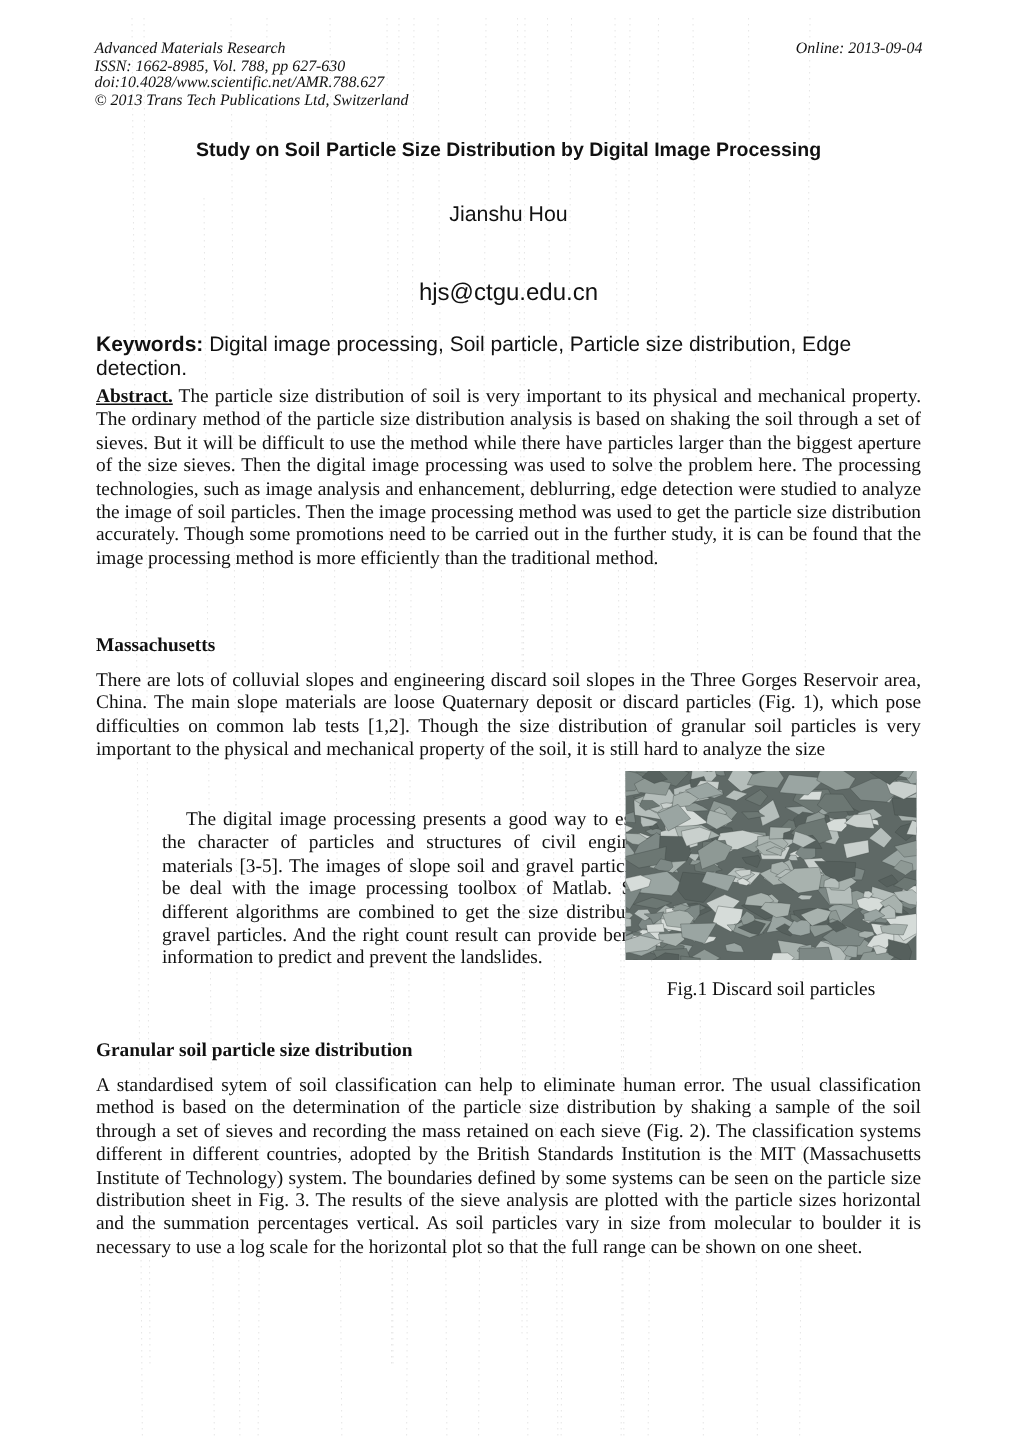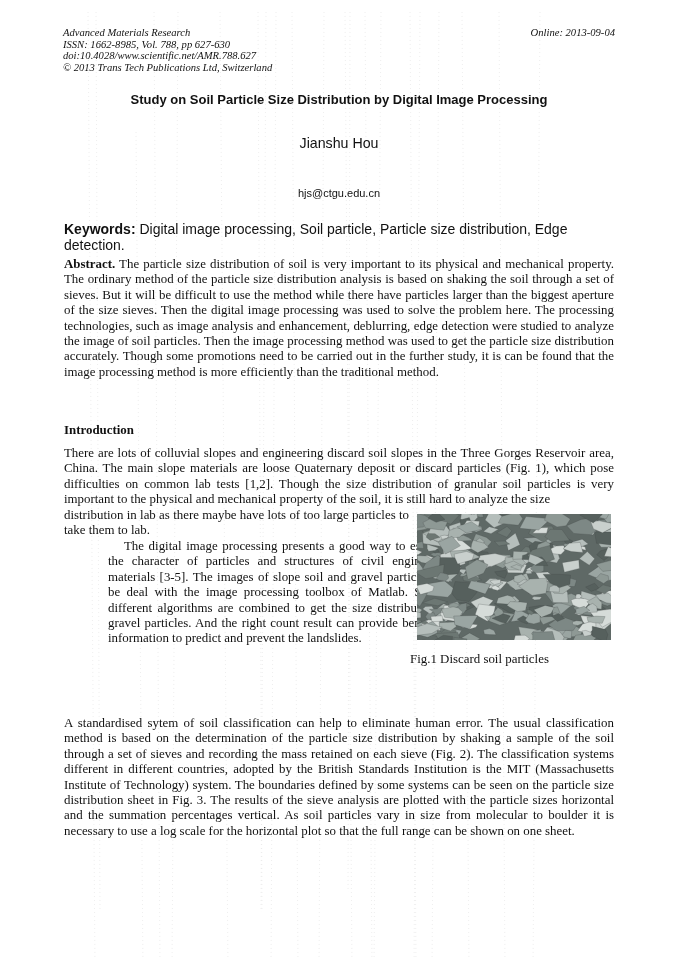--- a/index.html
+++ b/index.html
@@ -15,7 +15,7 @@
   .title { position: absolute; left: 40px; width: 598px; top: 80px; text-align: center; font-size: 13px; font-weight: bold; }
   .author { position: absolute; left: 40px; width: 598px; top: 113px; text-align: center; font-size: 14.2px; margin-top: 10px; }
   .affil { position: absolute; left: 55px; width: 568px; top: 138px; text-align: center; font-size: 12.2px; line-height: 15px; }
-  .email { position: absolute; left: 40px; width: 598px; top: 175px; text-align: center; font-size: 11px; }
+  .email { position: absolute; left: 40px; width: 598px; top: 175px; text-align: center; font-size: 16px; }
   .keywords { position: absolute; left: 64px; width: 560px; top: 209px; font-size: 14px; }
   .keywords b { font-weight: bold; }
 

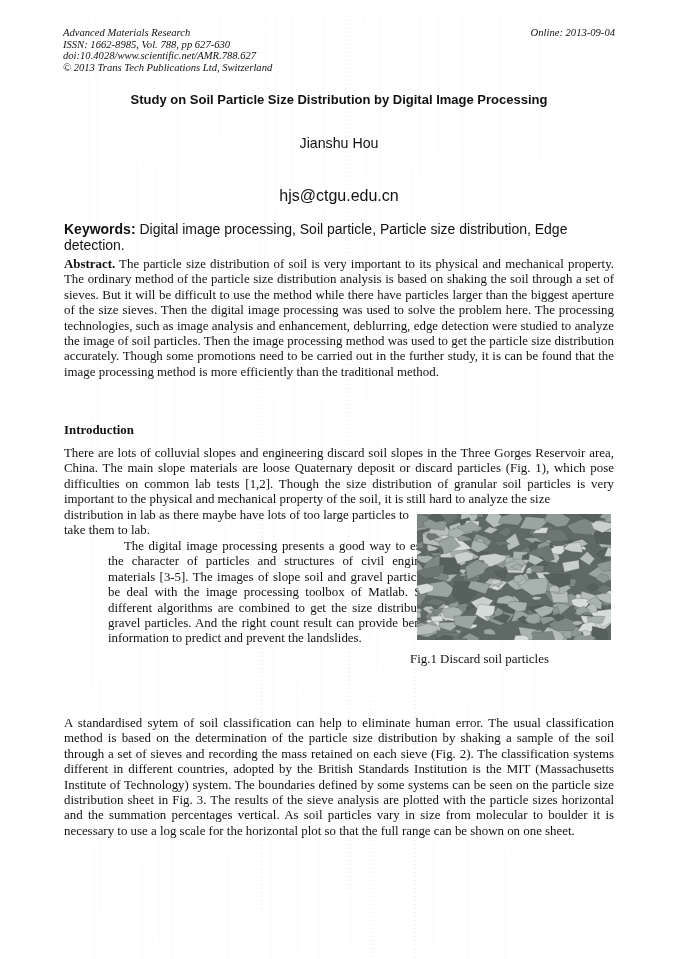--- a/index.html
+++ b/index.html
@@ -20,7 +20,7 @@
   .keywords b { font-weight: bold; }
 
   .para { position: absolute; left: 64px; width: 550px; font-size: 12.9px; line-height: 15.4px; text-align: justify; }
-  .para b { font-weight: bold; }
+  .para b { font-weight: bold; text-decoration: underline; }
   .heading { position: absolute; left: 64px; font-size: 12.9px; font-weight: bold; }
 
   .abstract { top: 245px; }

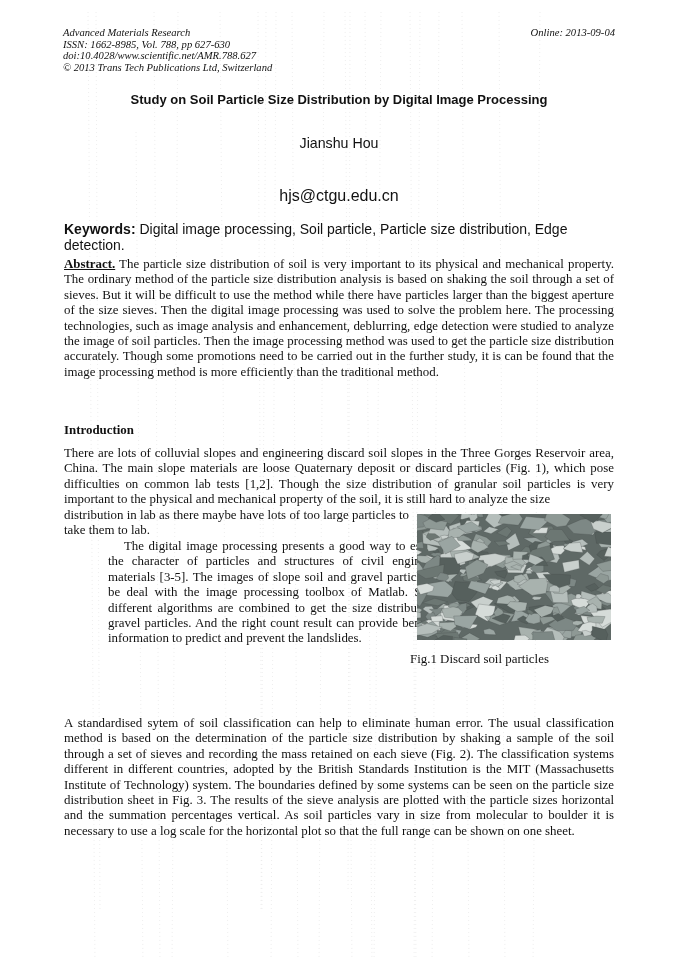--- a/index.html
+++ b/index.html
@@ -82,7 +82,7 @@
 
   <div class="para serif abstract"><b>Abstract.</b><span> The particle size distribution of soil is very important to its physical and mechanical property. The ordinary method of the particle size distribution analysis is based on shaking the soil through a set of sieves. But it will be difficult to use the method while there have particles larger than the biggest aperture of the size sieves. Then the digital image processing was used to solve the problem here. The processing technologies, such as image analysis and enhancement, deblurring, edge detection were studied to analyze the image of soil particles. Then the image processing method was used to get the particle size distribution accurately. Though some promotions need to be carried out in the further study, it is can be found that the image processing method is more efficiently than the traditional method.</span></div>
 
-  <div class="heading serif intro-head">Introduction</div>
+  <div class="heading serif intro-head">Massachusetts</div>
   <div class="para serif intro-p1">There are lots of colluvial slopes and engineering discard soil slopes in the Three Gorges Reservoir area, China. The main slope materials are loose Quaternary deposit or discard particles (Fig. 1), which pose difficulties on common lab tests [1,2]. Though the size distribution of granular soil particles is very important to the physical and mechanical property of the soil, it is still hard to analyze the size</div>
   <div class="para serif intro-p1b">distribution in lab as there maybe have lots of too large particles to take them to lab.</div>
   <div class="para serif intro-p2">The digital image processing presents a good way to estimate the character of particles and structures of civil engineering materials [3-5]. The images of slope soil and gravel particles can be deal with the image processing toolbox of Matlab. Several different algorithms are combined to get the size distribution of gravel particles. And  the right count result can provide beneficial information to predict and prevent the landslides.</div>

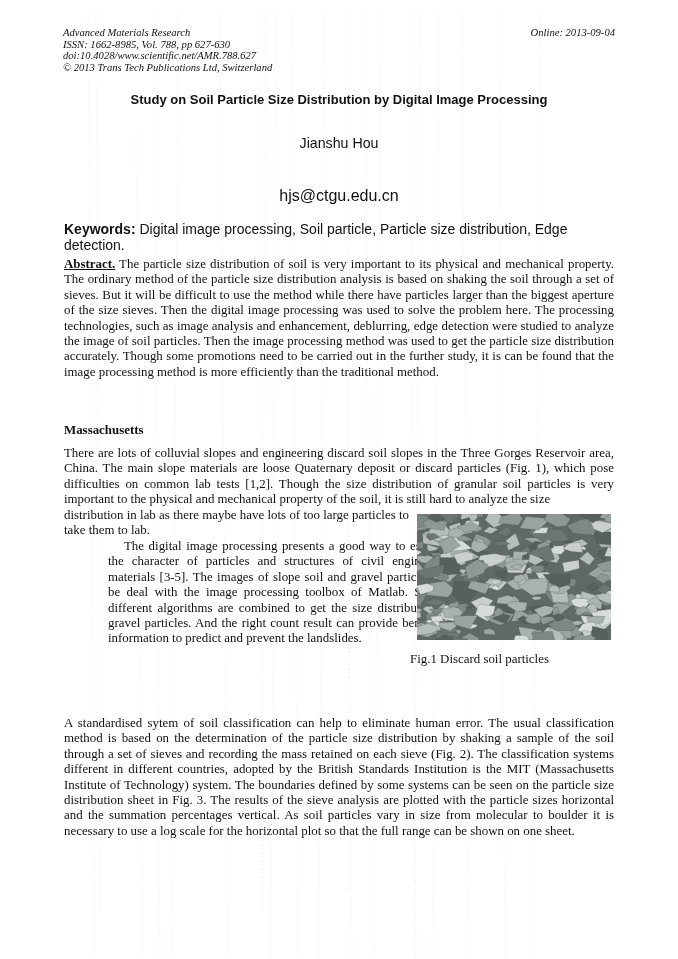--- a/index.html
+++ b/index.html
@@ -84,7 +84,6 @@
 
   <div class="heading serif intro-head">Massachusetts</div>
   <div class="para serif intro-p1">There are lots of colluvial slopes and engineering discard soil slopes in the Three Gorges Reservoir area, China. The main slope materials are loose Quaternary deposit or discard particles (Fig. 1), which pose difficulties on common lab tests [1,2]. Though the size distribution of granular soil particles is very important to the physical and mechanical property of the soil, it is still hard to analyze the size</div>
-  <div class="para serif intro-p1b">distribution in lab as there maybe have lots of too large particles to take them to lab.</div>
   <div class="para serif intro-p2">The digital image processing presents a good way to estimate the character of particles and structures of civil engineering materials [3-5]. The images of slope soil and gravel particles can be deal with the image processing toolbox of Matlab. Several different algorithms are combined to get the size distribution of gravel particles. And  the right count result can provide beneficial information to predict and prevent the landslides.</div>
 
   <div class="figure" title="photo of grey discard soil and gravel particles">

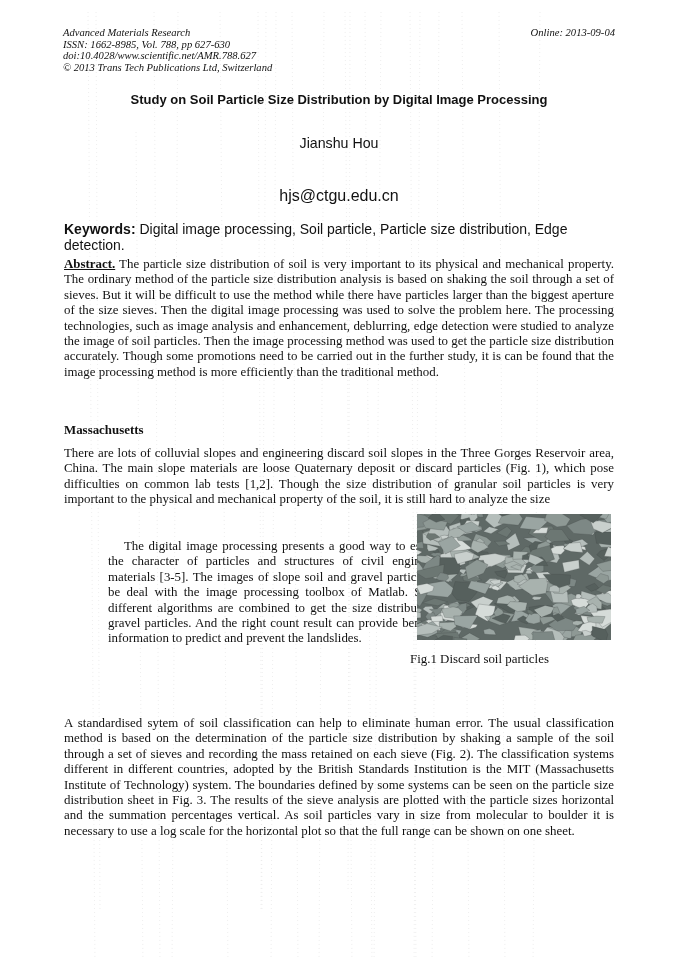--- a/index.html
+++ b/index.html
@@ -33,7 +33,7 @@
 
   .figure { position: absolute; left: 417px; top: 502px; width: 194px; height: 126px; overflow: hidden; background: #8a9491; }
   .figure svg { display: block; }
-  .caption { position: absolute; left: 410px; width: 208px; top: 640px; font-size: 12.9px; font-family: Liberation Serif, serif; }
+  .caption { position: absolute; left: 410px; width: 208px; top: 640px; text-align: center; font-size: 12.9px; font-family: Liberation Serif, serif; }
 </style>
 </head>
 <body>

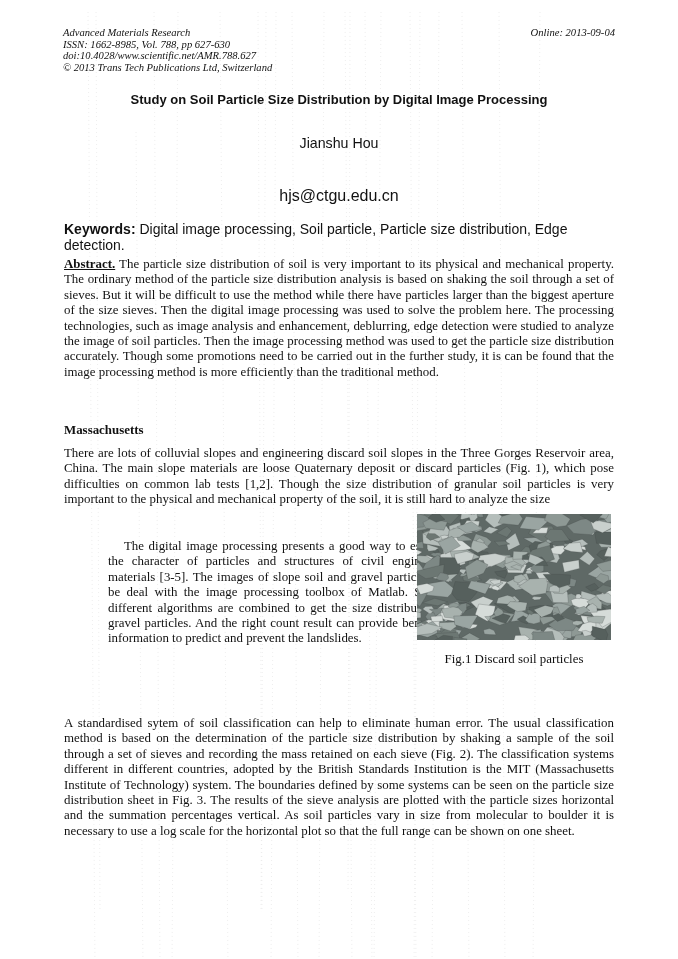--- a/index.html
+++ b/index.html
@@ -353,6 +353,7 @@
   </div>
   <div class="caption serif">Fig.1 Discard soil particles</div>
 
+  <div class="heading serif gran-head">Granular soil particle size distribution</div>
   <div class="para serif gran-p1">A standardised sytem of soil classification can help to eliminate human error. The usual classification method is based on the determination of the particle size distribution by shaking a sample of the soil through a set of sieves and recording the mass retained on each sieve (Fig. 2). The classification systems different in different countries, adopted by the British Standards Institution is the MIT (Massachusetts Institute of Technology) system. The boundaries defined by some systems can be seen on the particle size distribution sheet in Fig. 3. The results of the sieve analysis are plotted with the particle sizes horizontal and the summation percentages vertical. As soil particles vary in size from molecular to boulder it is necessary to use a log scale for the horizontal plot so that the full range can be shown on one sheet.</div>
 </div>
 

